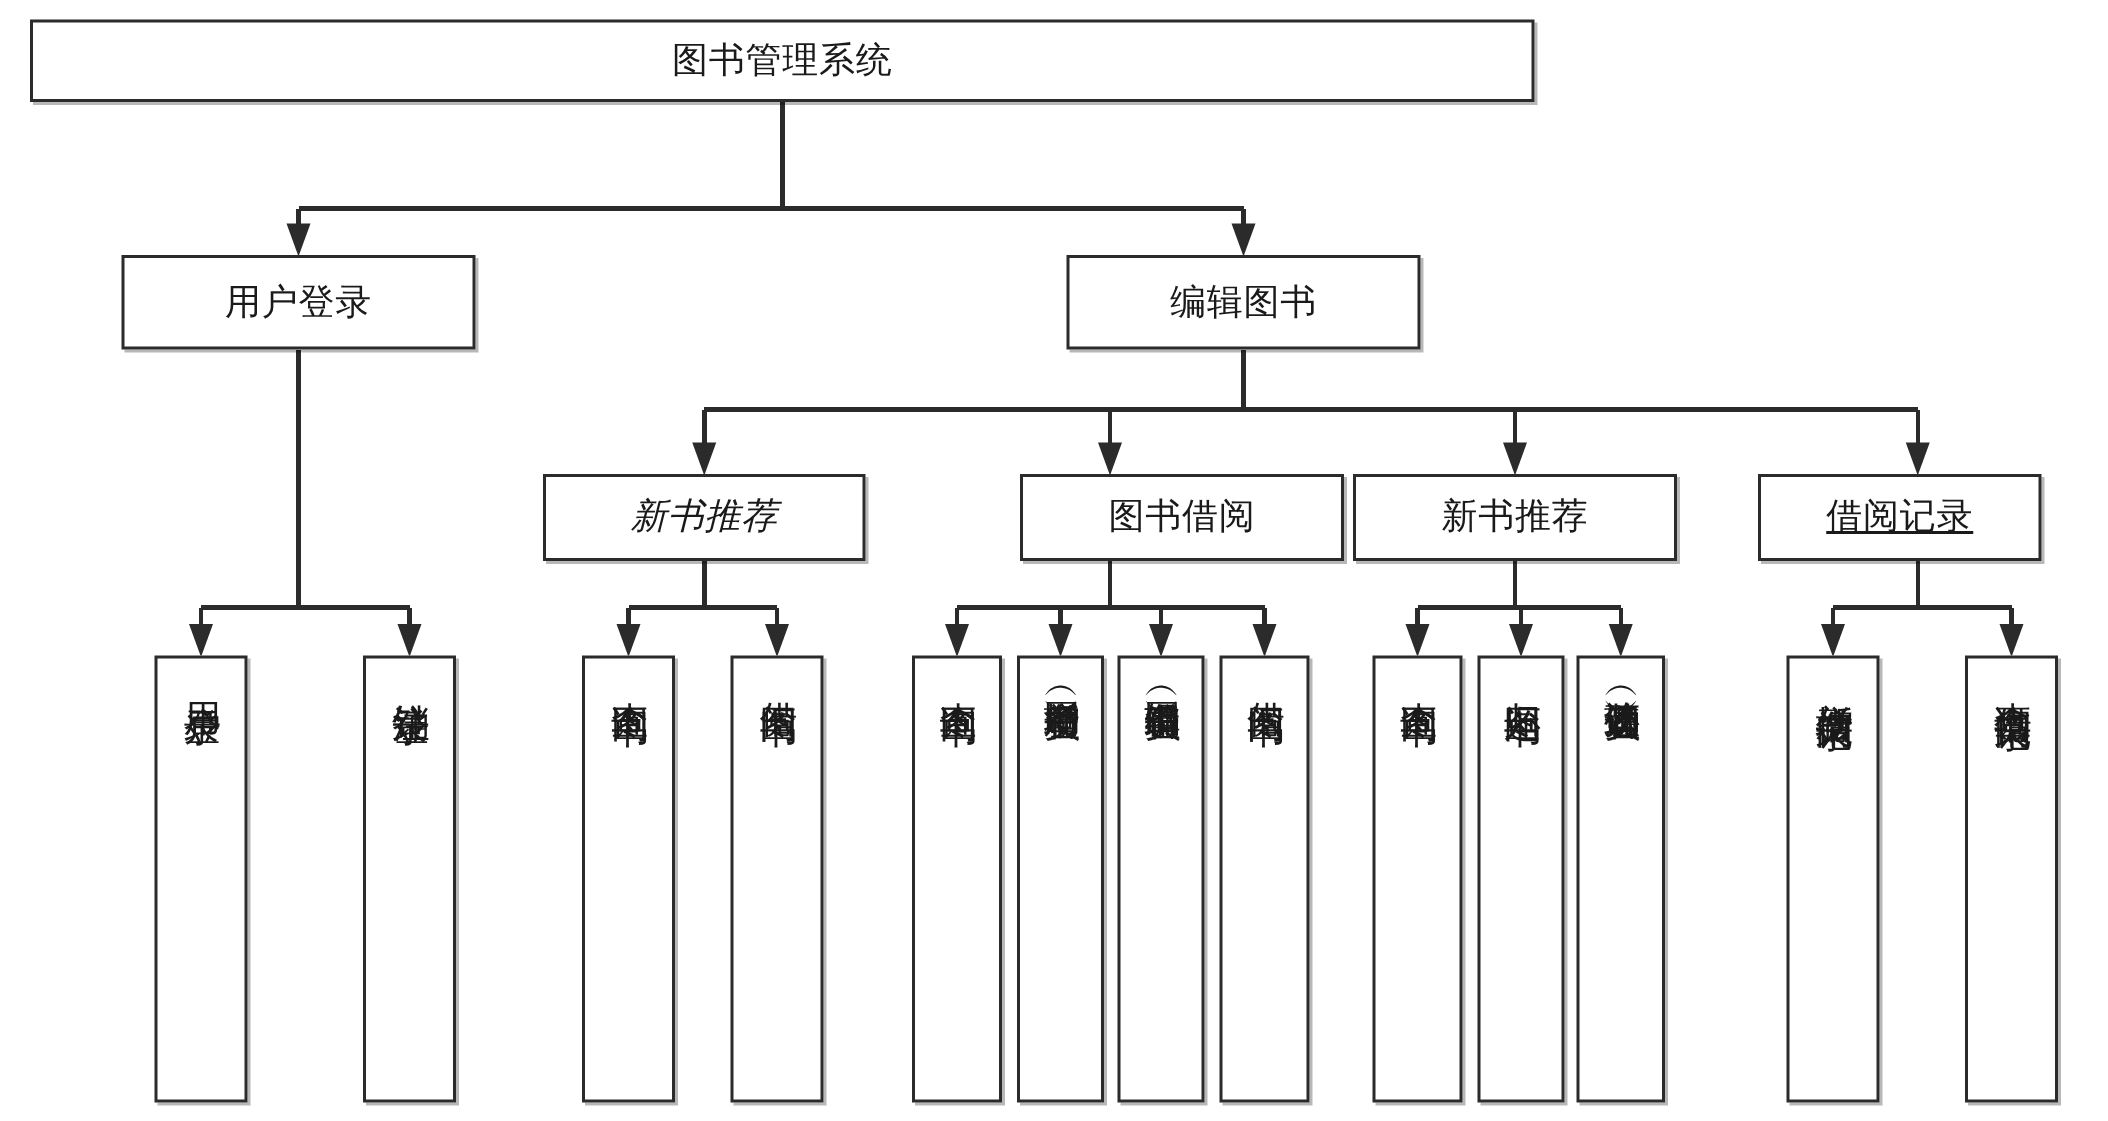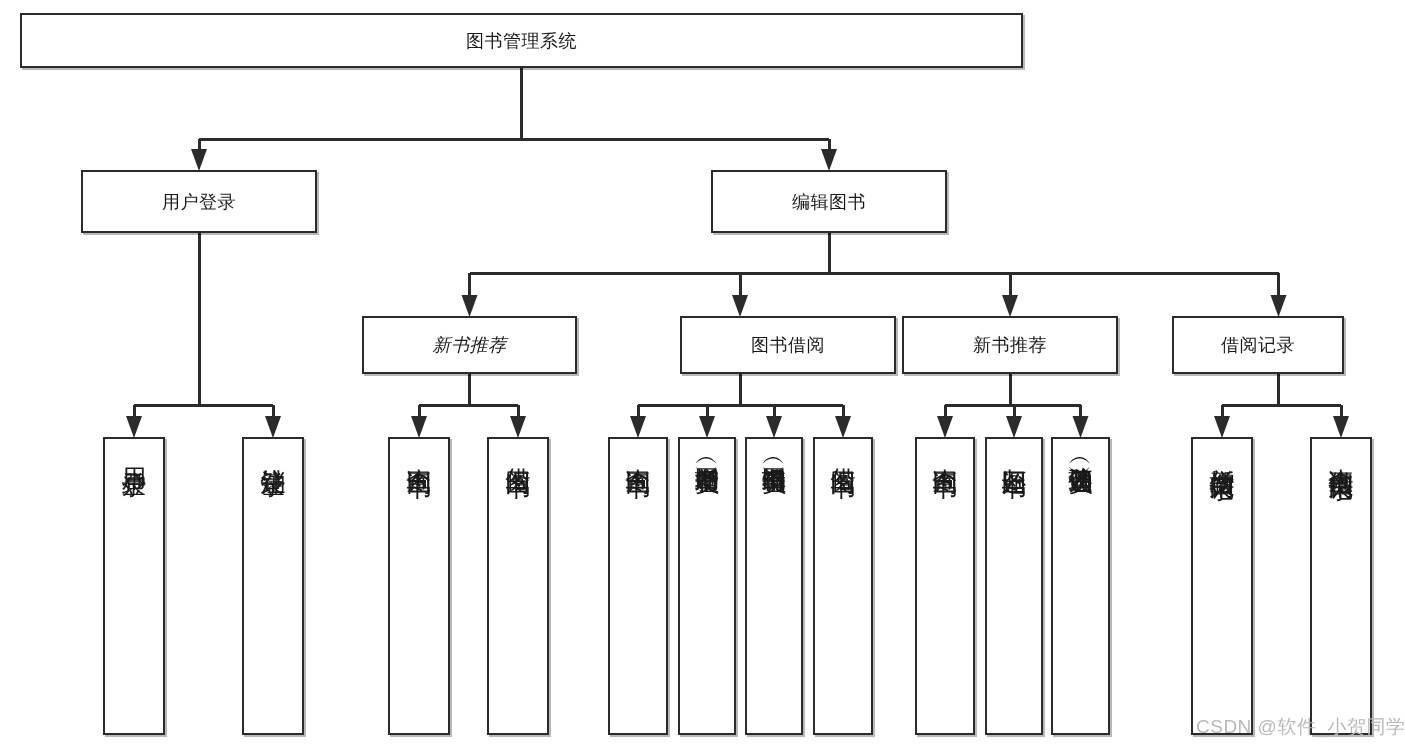--- a/index.html
+++ b/index.html
@@ -42,7 +42,7 @@
     white-space: pre-wrap;
   }
   .node.horiz .label {
-    font-size: 18px;
+    font-size: 24px;
     letter-spacing: 0.5px;
   }
   .node.vert {

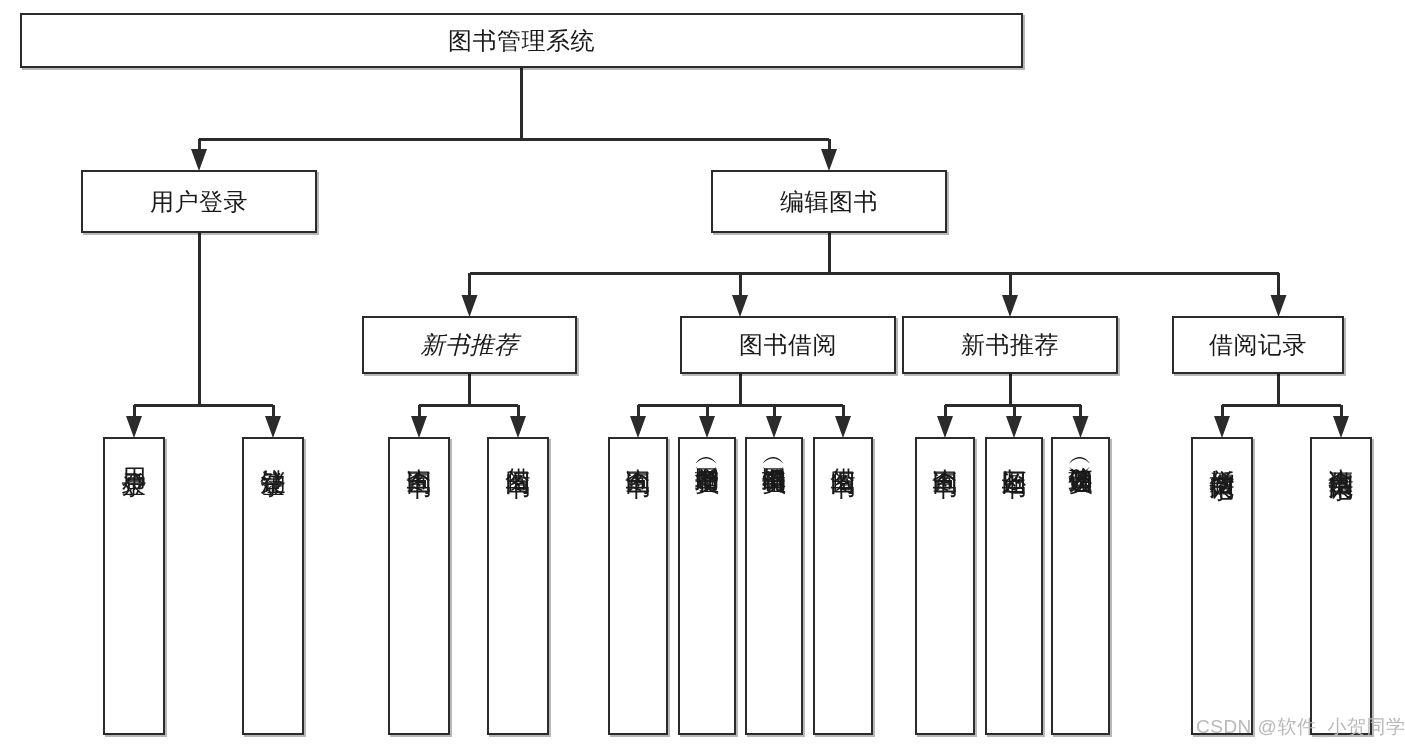--- a/index.html
+++ b/index.html
@@ -145,7 +145,7 @@
       <div class="node horiz" style="left: 902px; top: 316px; width: 216px; height: 58px;">
         <span class="label">新书推荐</span>
       </div>
-      <div class="node horiz" style="left: 1172px; top: 316px; width: 172px; height: 58px;">
+      <div class="node horiz" style="left: 1172px; top: 316px; width: 189px; height: 58px; text-decoration: underline;">
         <span class="label">借阅记录</span>
       </div>
       <div class="node vert" style="left: 103px; top: 437px; width: 62px; height: 298px;">

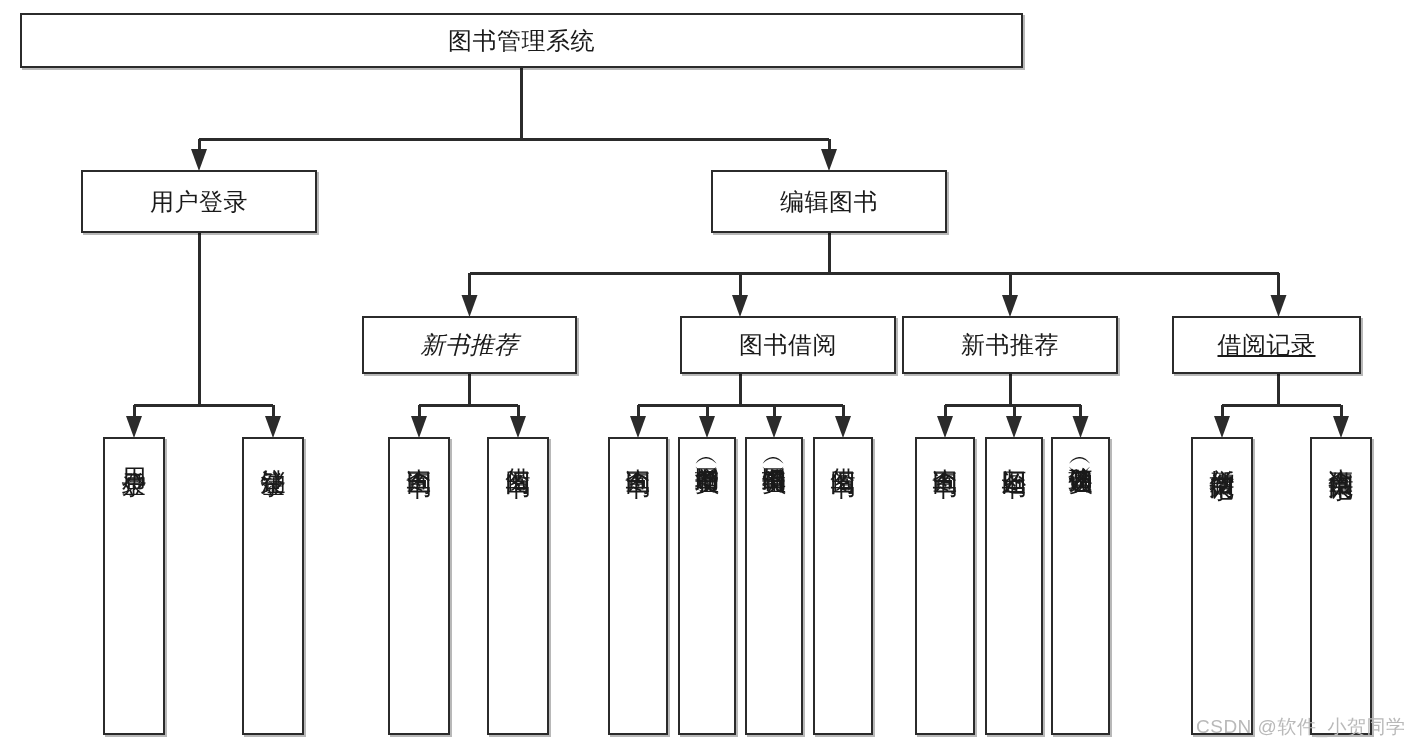--- a/index.html
+++ b/index.html
@@ -188,7 +188,6 @@
         <span class="label">查询借阅记录</span>
       </div>
     </div>
-  <div class="watermark" id="watermark" style="left: 1196px; top: 714px;">CSDN @软件_小贺同学</div>
 </div>
 
 </body></html>

